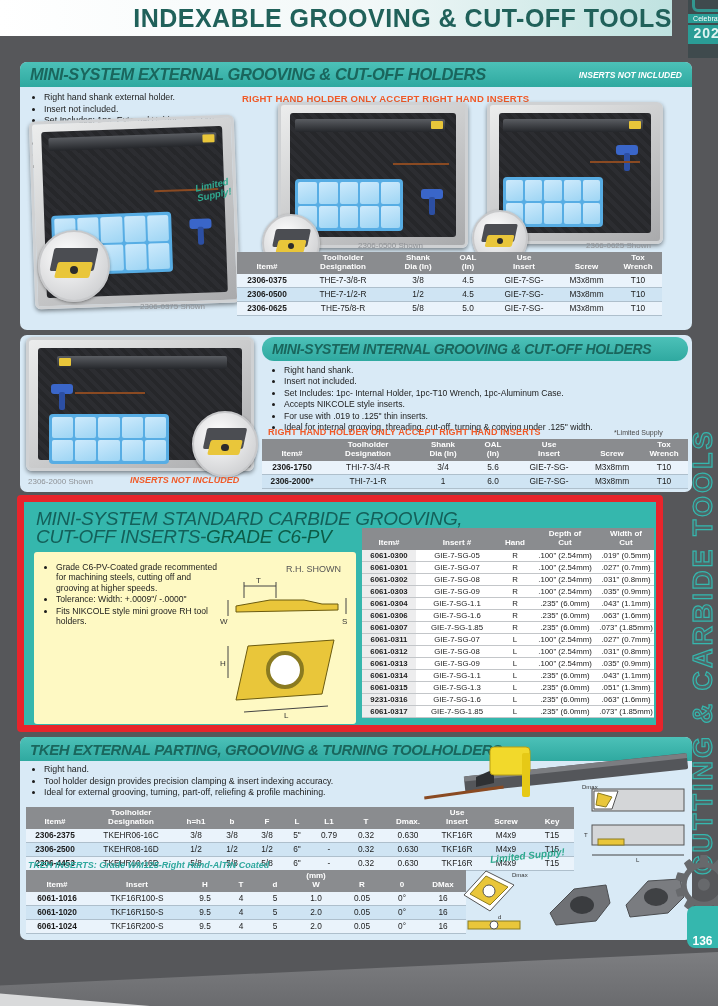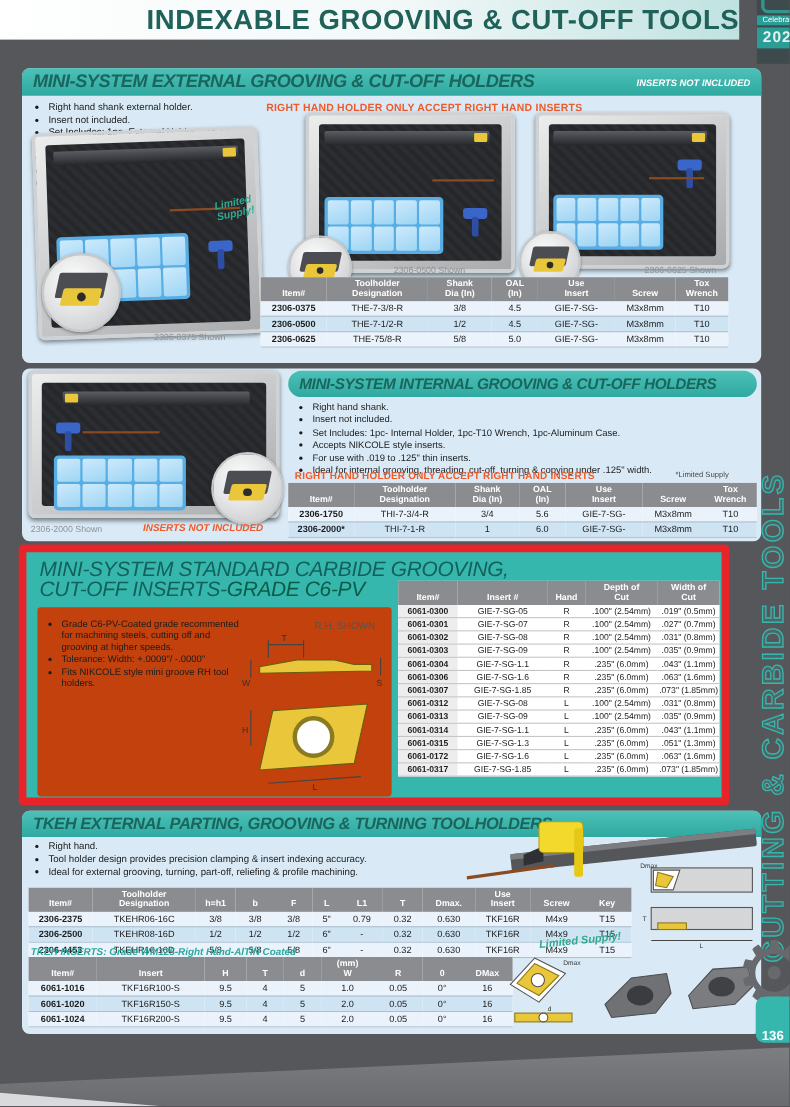--- a/index.html
+++ b/index.html
@@ -88,7 +88,7 @@
     font-size:19px;color:#14605a;letter-spacing:-.3px;}
   .redbox .h1{top:6px;} .redbox .h2{top:24px;}
   .redbox .grade{color:#0d5b46;}
-  .white3{position:absolute;left:10px;top:50px;width:322px;height:172px;background:#c2410c;border-radius:3px;}
+  .white3{position:absolute;left:10px;top:50px;width:322px;height:172px;background:#fef9c3;border-radius:3px;}
 
   
   .vtext{left:688px;top:368px;width:30px;height:568px;writing-mode:vertical-rl;transform:rotate(180deg);

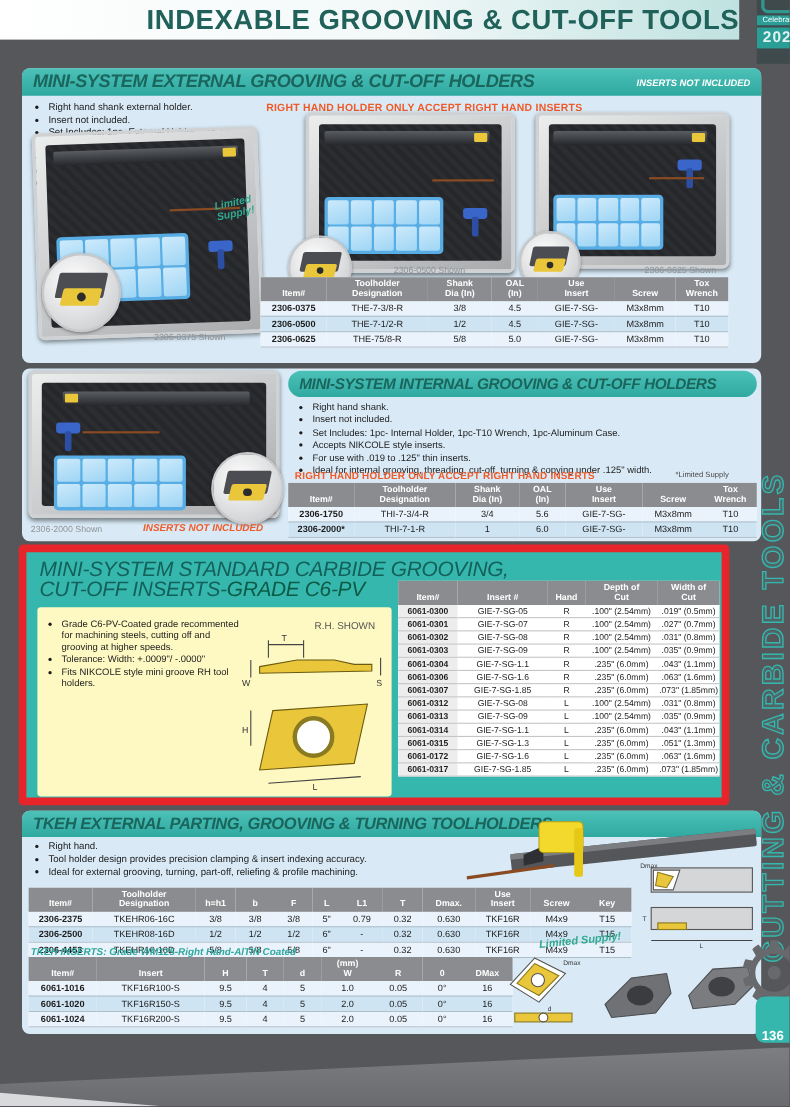--- a/index.html
+++ b/index.html
@@ -447,6 +447,13 @@
             <td>.073" (1.85mm)</td>
           </tr>
           <tr>
+            <td>6061-0311</td>
+            <td>GIE-7-SG-07</td>
+            <td>L</td>
+            <td>.100" (2.54mm)</td>
+            <td>.027" (0.7mm)</td>
+          </tr>
+          <tr>
             <td>6061-0312</td>
             <td>GIE-7-SG-08</td>
             <td>L</td>

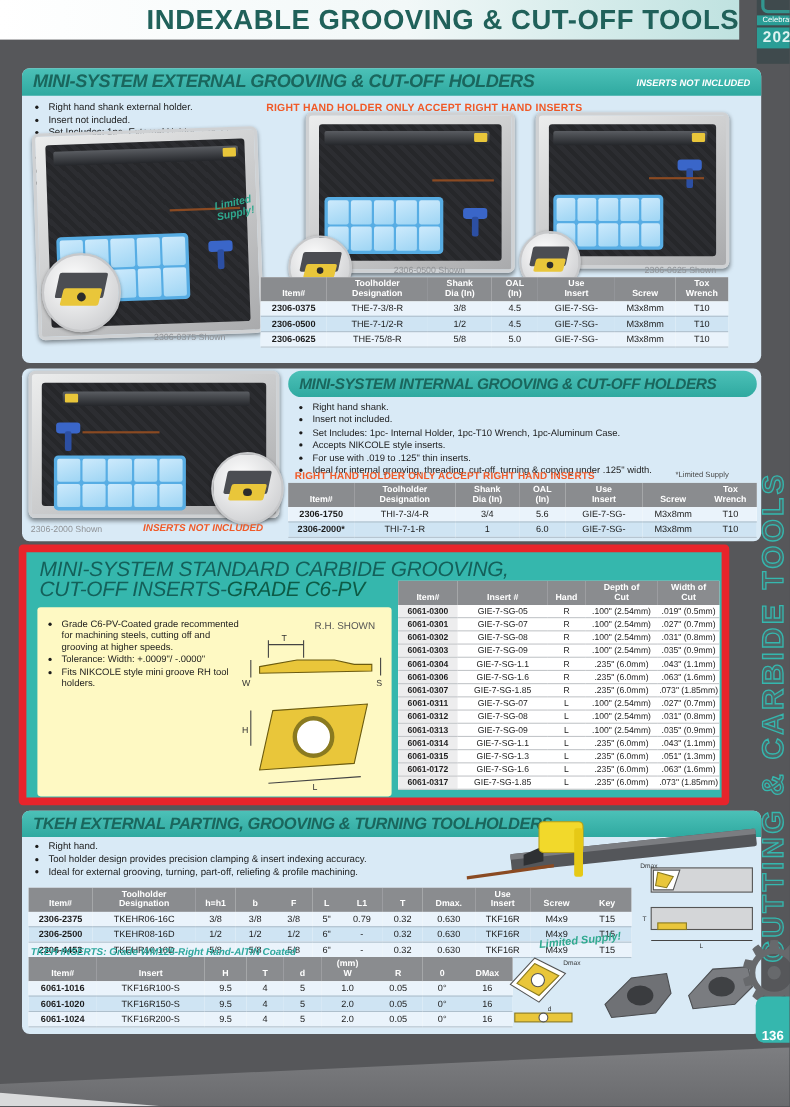--- a/index.html
+++ b/index.html
@@ -482,7 +482,7 @@
             <td>.051" (1.3mm)</td>
           </tr>
           <tr>
-            <td>6061-0172</td>
+            <td>9231-0316</td>
             <td>GIE-7-SG-1.6</td>
             <td>L</td>
             <td>.235" (6.0mm)</td>

